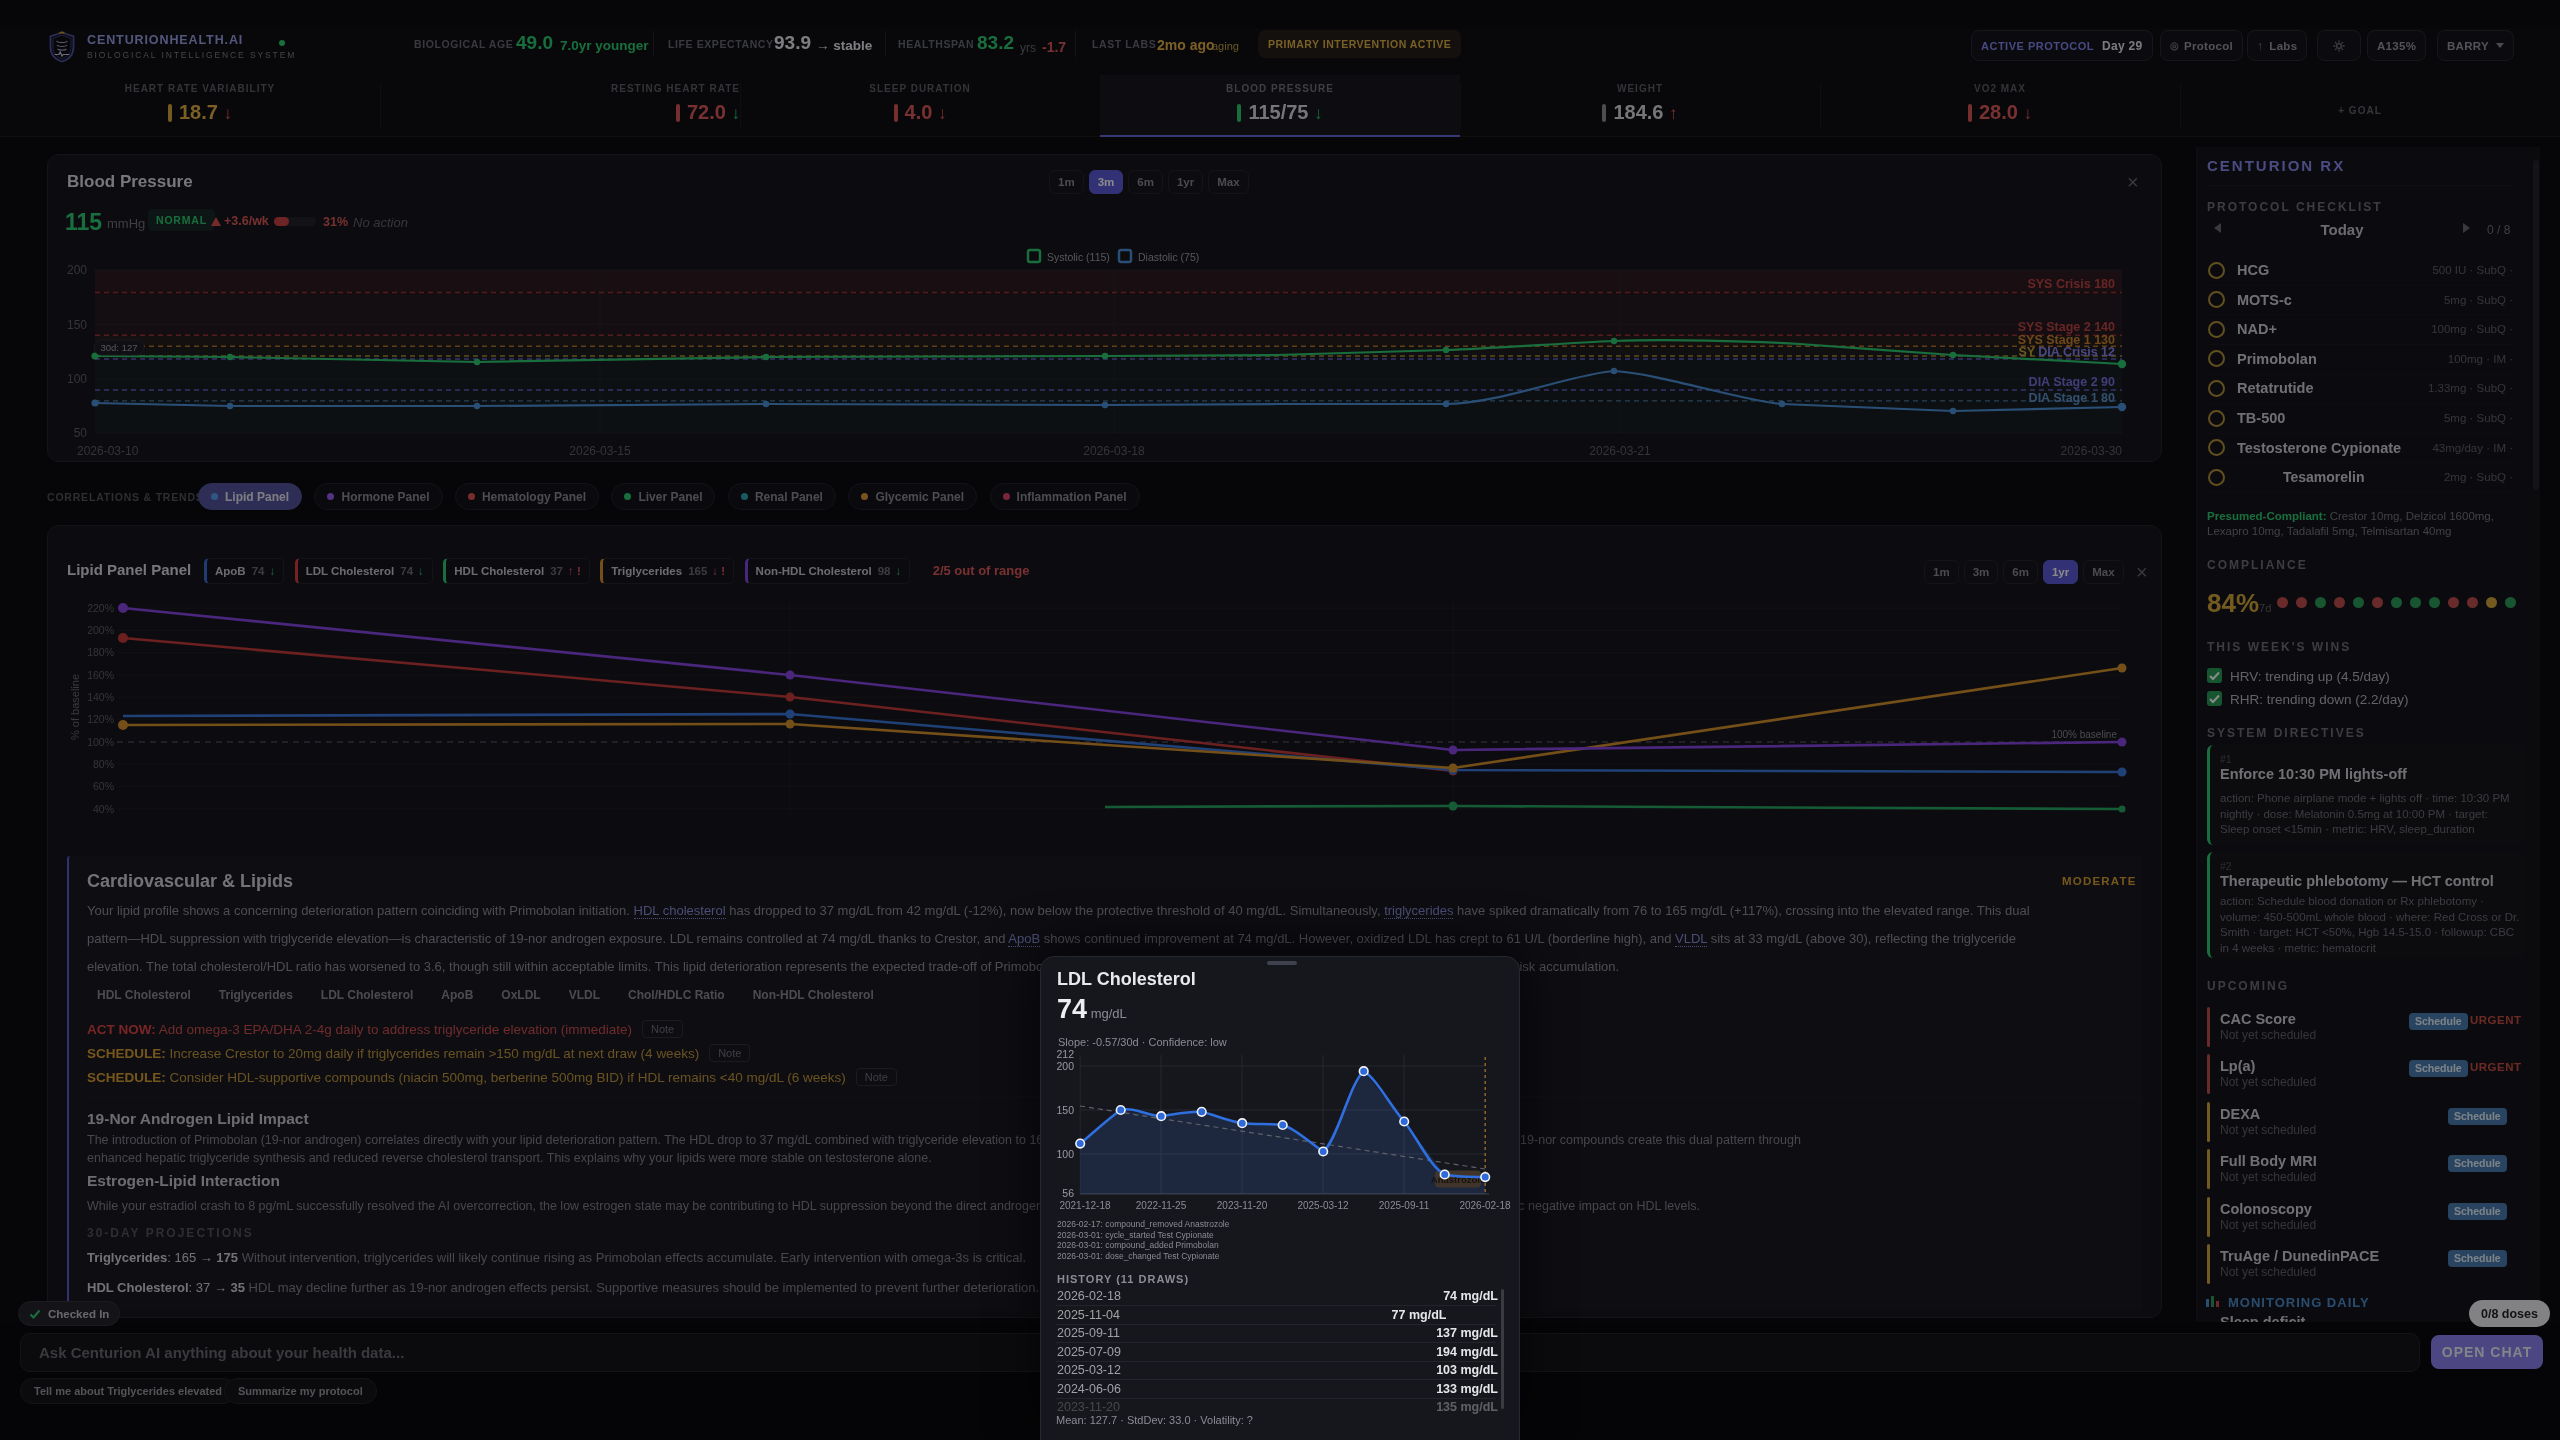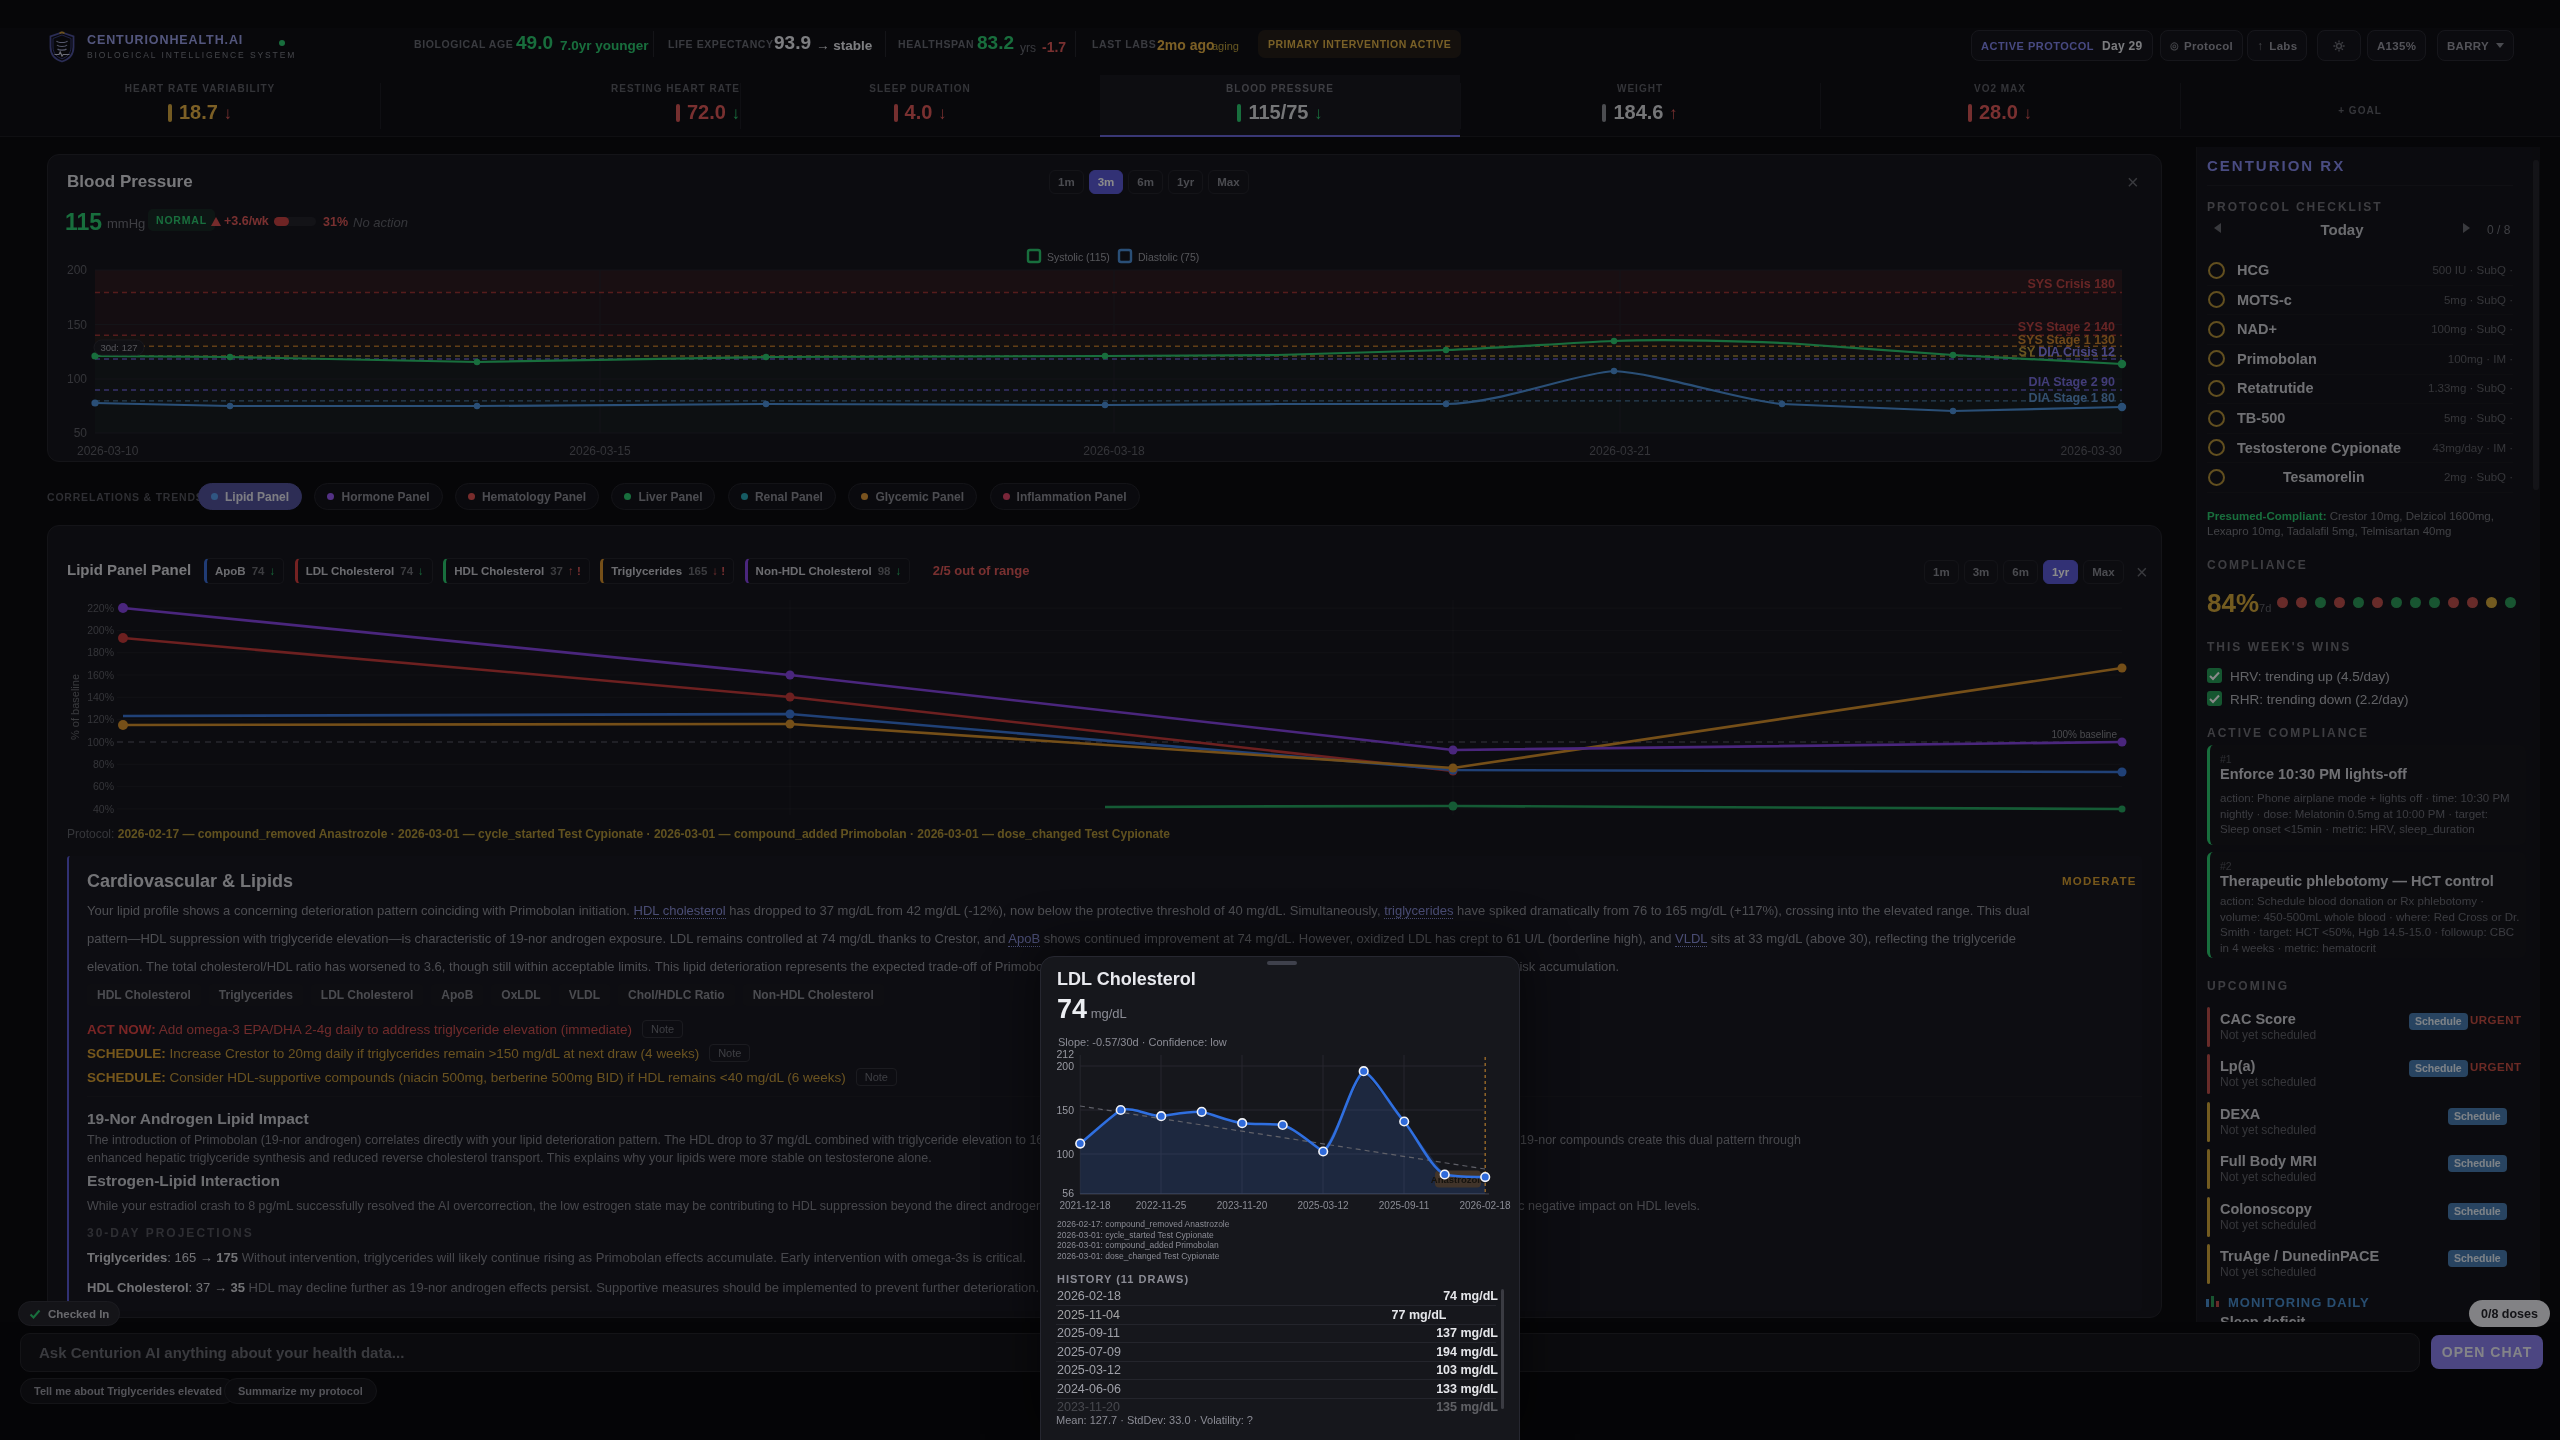--- a/index.html
+++ b/index.html
@@ -410,7 +410,7 @@
       <path d="M1 5 L4 8 L10 1.5" stroke="#fff" stroke-width="2" fill="none"></path>
     </svg>
 <div class="abs" style="left:2230px;top:692px;font-size:13.5px;color:#b4b5bc;">RHR: trending down (2.2/day)</div>
-<div class="abs sideh" style="left:2207px;top:726px;">ACTIVE COMPLIANCE</div>
+<div class="abs sideh" style="left:2207px;top:726px;">SYSTEM DIRECTIVES</div>
 <div class="abs" style="left:2207px;top:745px;width:319px;height:100px;background:#17171d;border-left:3px solid #2ecc71;border-radius:6px;"></div>
 <div class="abs" style="left:2220px;top:753px;font-size:10.5px;color:#55565e;">#1</div>
 <div class="abs" style="left:2220px;top:766px;font-size:14.5px;font-weight:bold;color:#cfd0d6;">Enforce 10:30 PM lights-off</div>

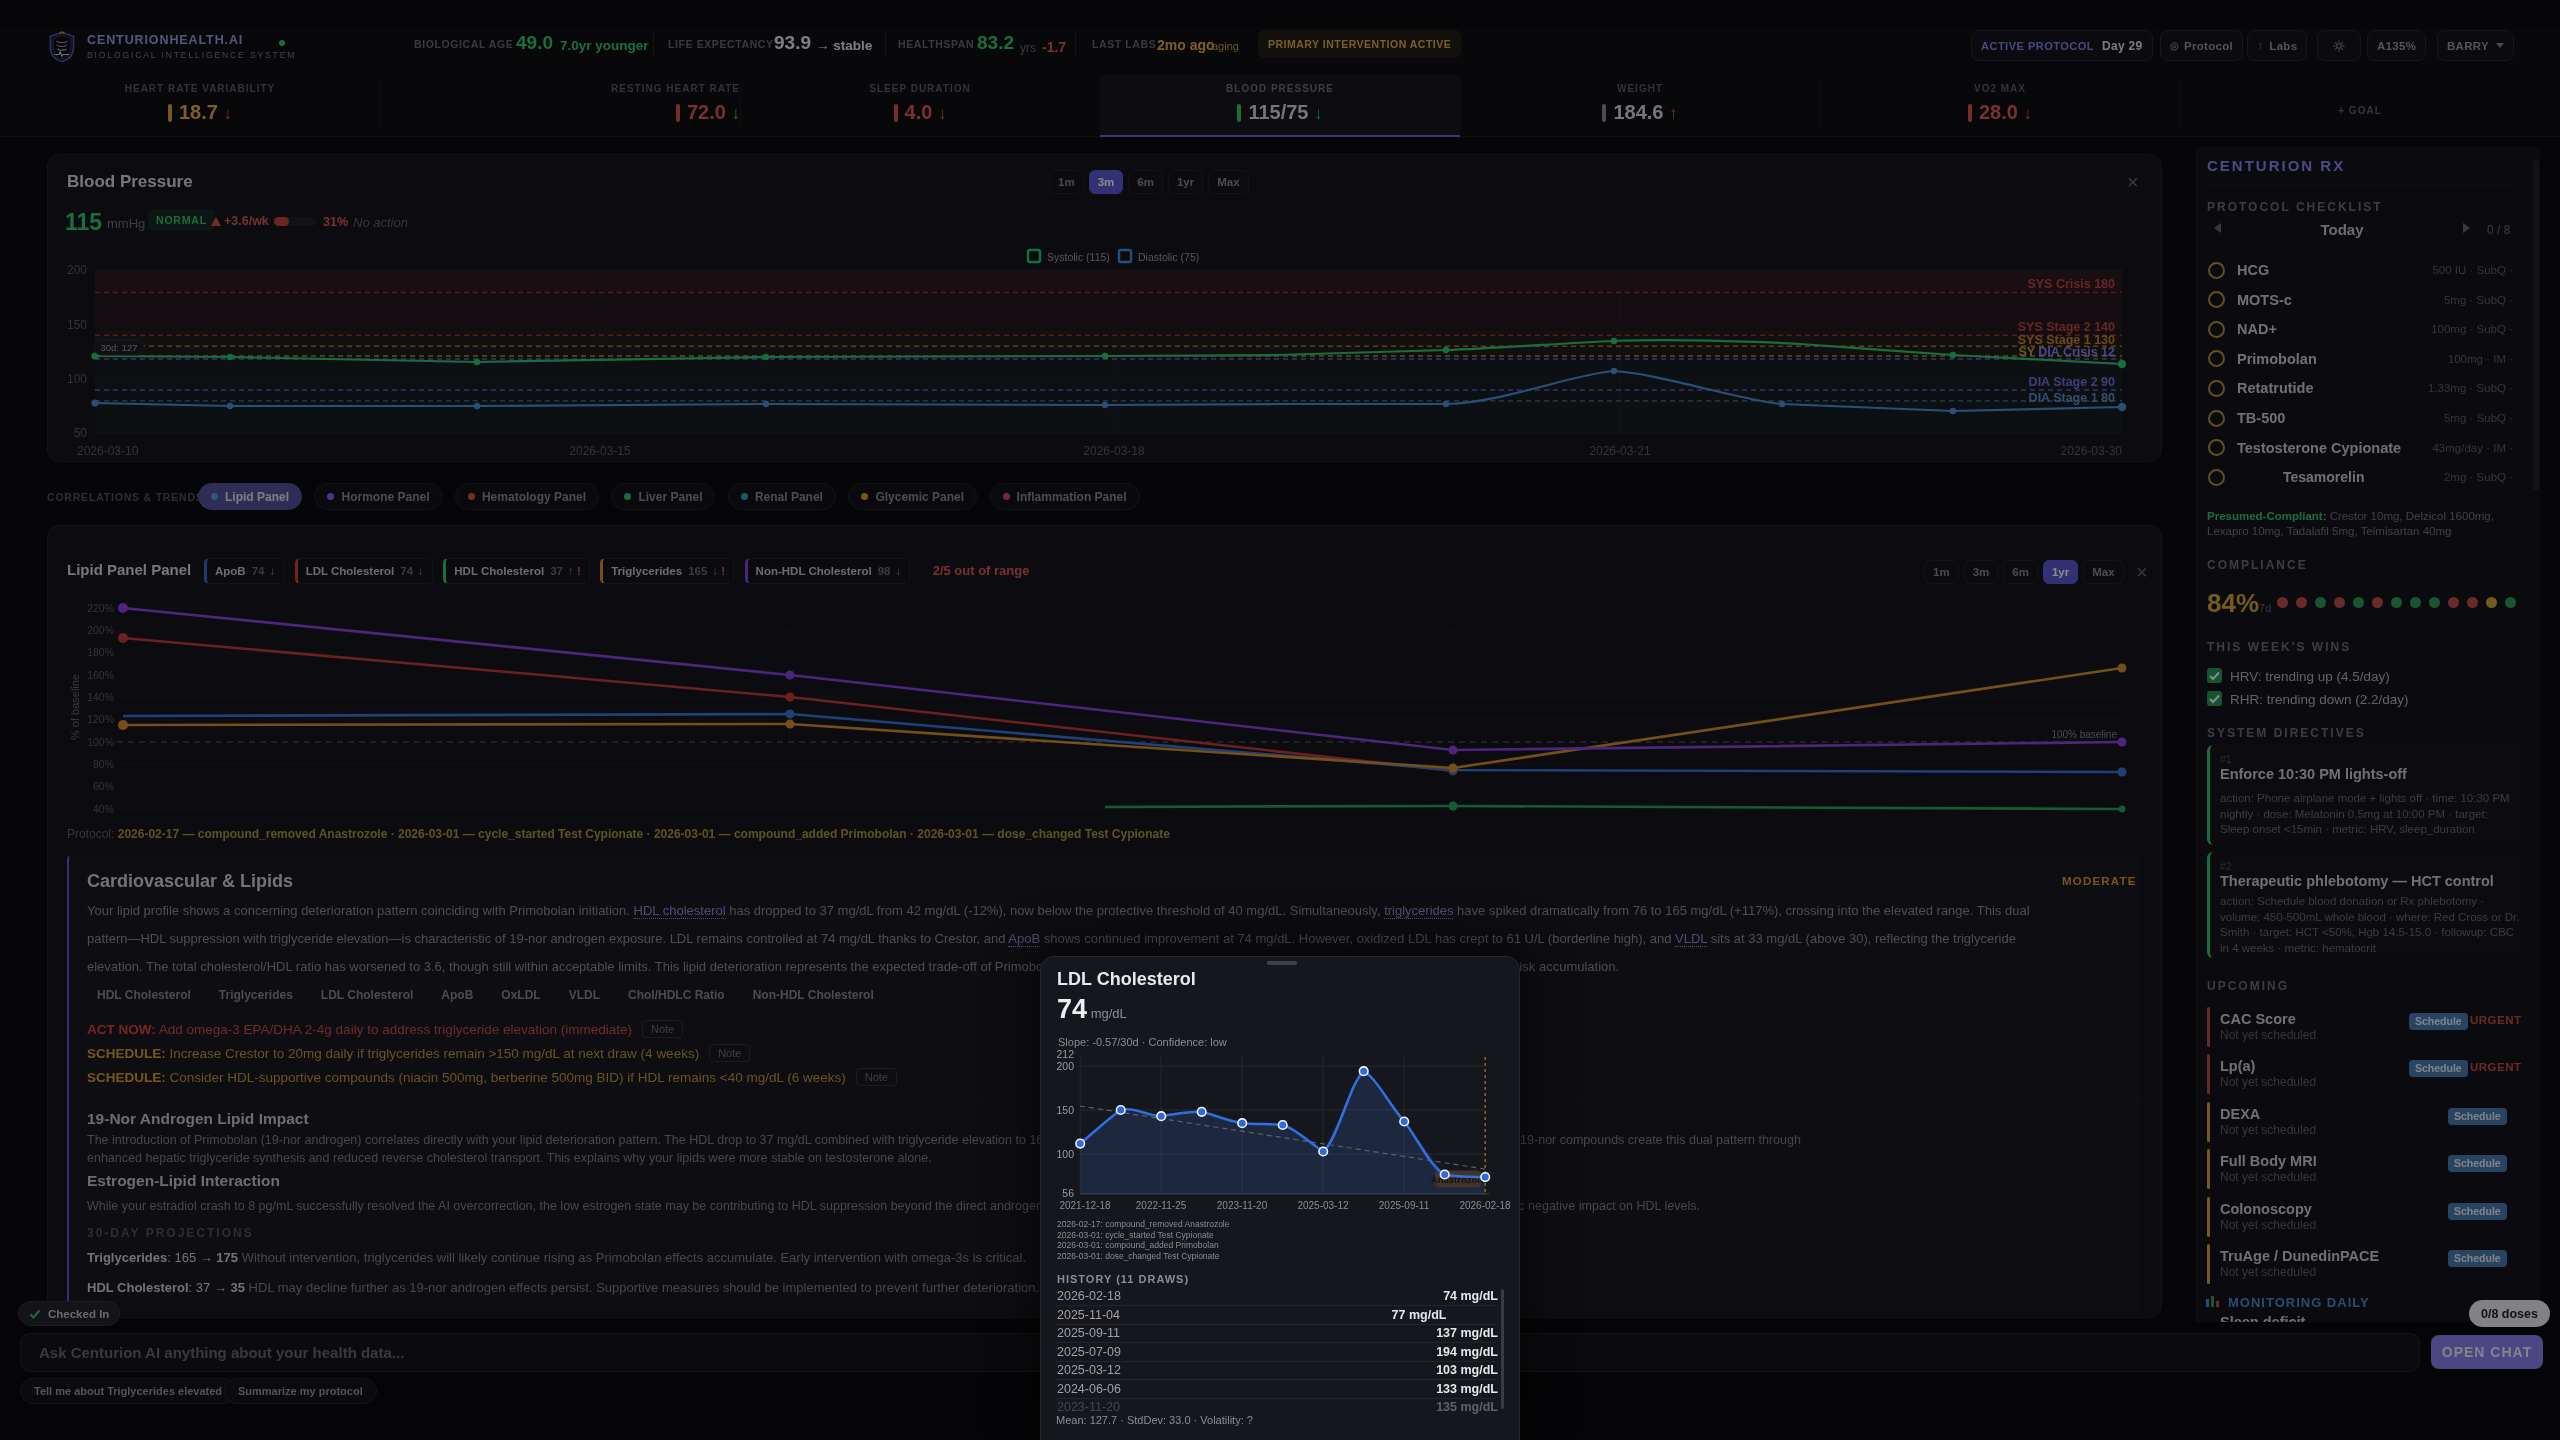--- a/index.html
+++ b/index.html
@@ -236,7 +236,6 @@
  <span class="rbtn">1m</span><span class="rbtn">3m</span><span class="rbtn">6m</span><span class="rbtn sel">1yr</span><span class="rbtn">Max</span>
 </div>
 <div class="abs x" style="left:2136px;top:561px;">×</div>
-<div class="abs" style="left:67px;top:827px;font-size:12px;color:#63646c;">Protocol: <span style="color:#b3973a;font-weight:bold;">2026-02-17 — compound_removed Anastrozole · 2026-03-01 — cycle_started Test Cypionate · 2026-03-01 — compound_added Primobolan · 2026-03-01 — dose_changed Test Cypionate</span></div>
 
 <svg class="abs" style="left:47px;top:525px;" width="2106" height="300" viewBox="0 0 2106 300">
  <g stroke="rgba(255,255,255,0.045)" stroke-width="1">

